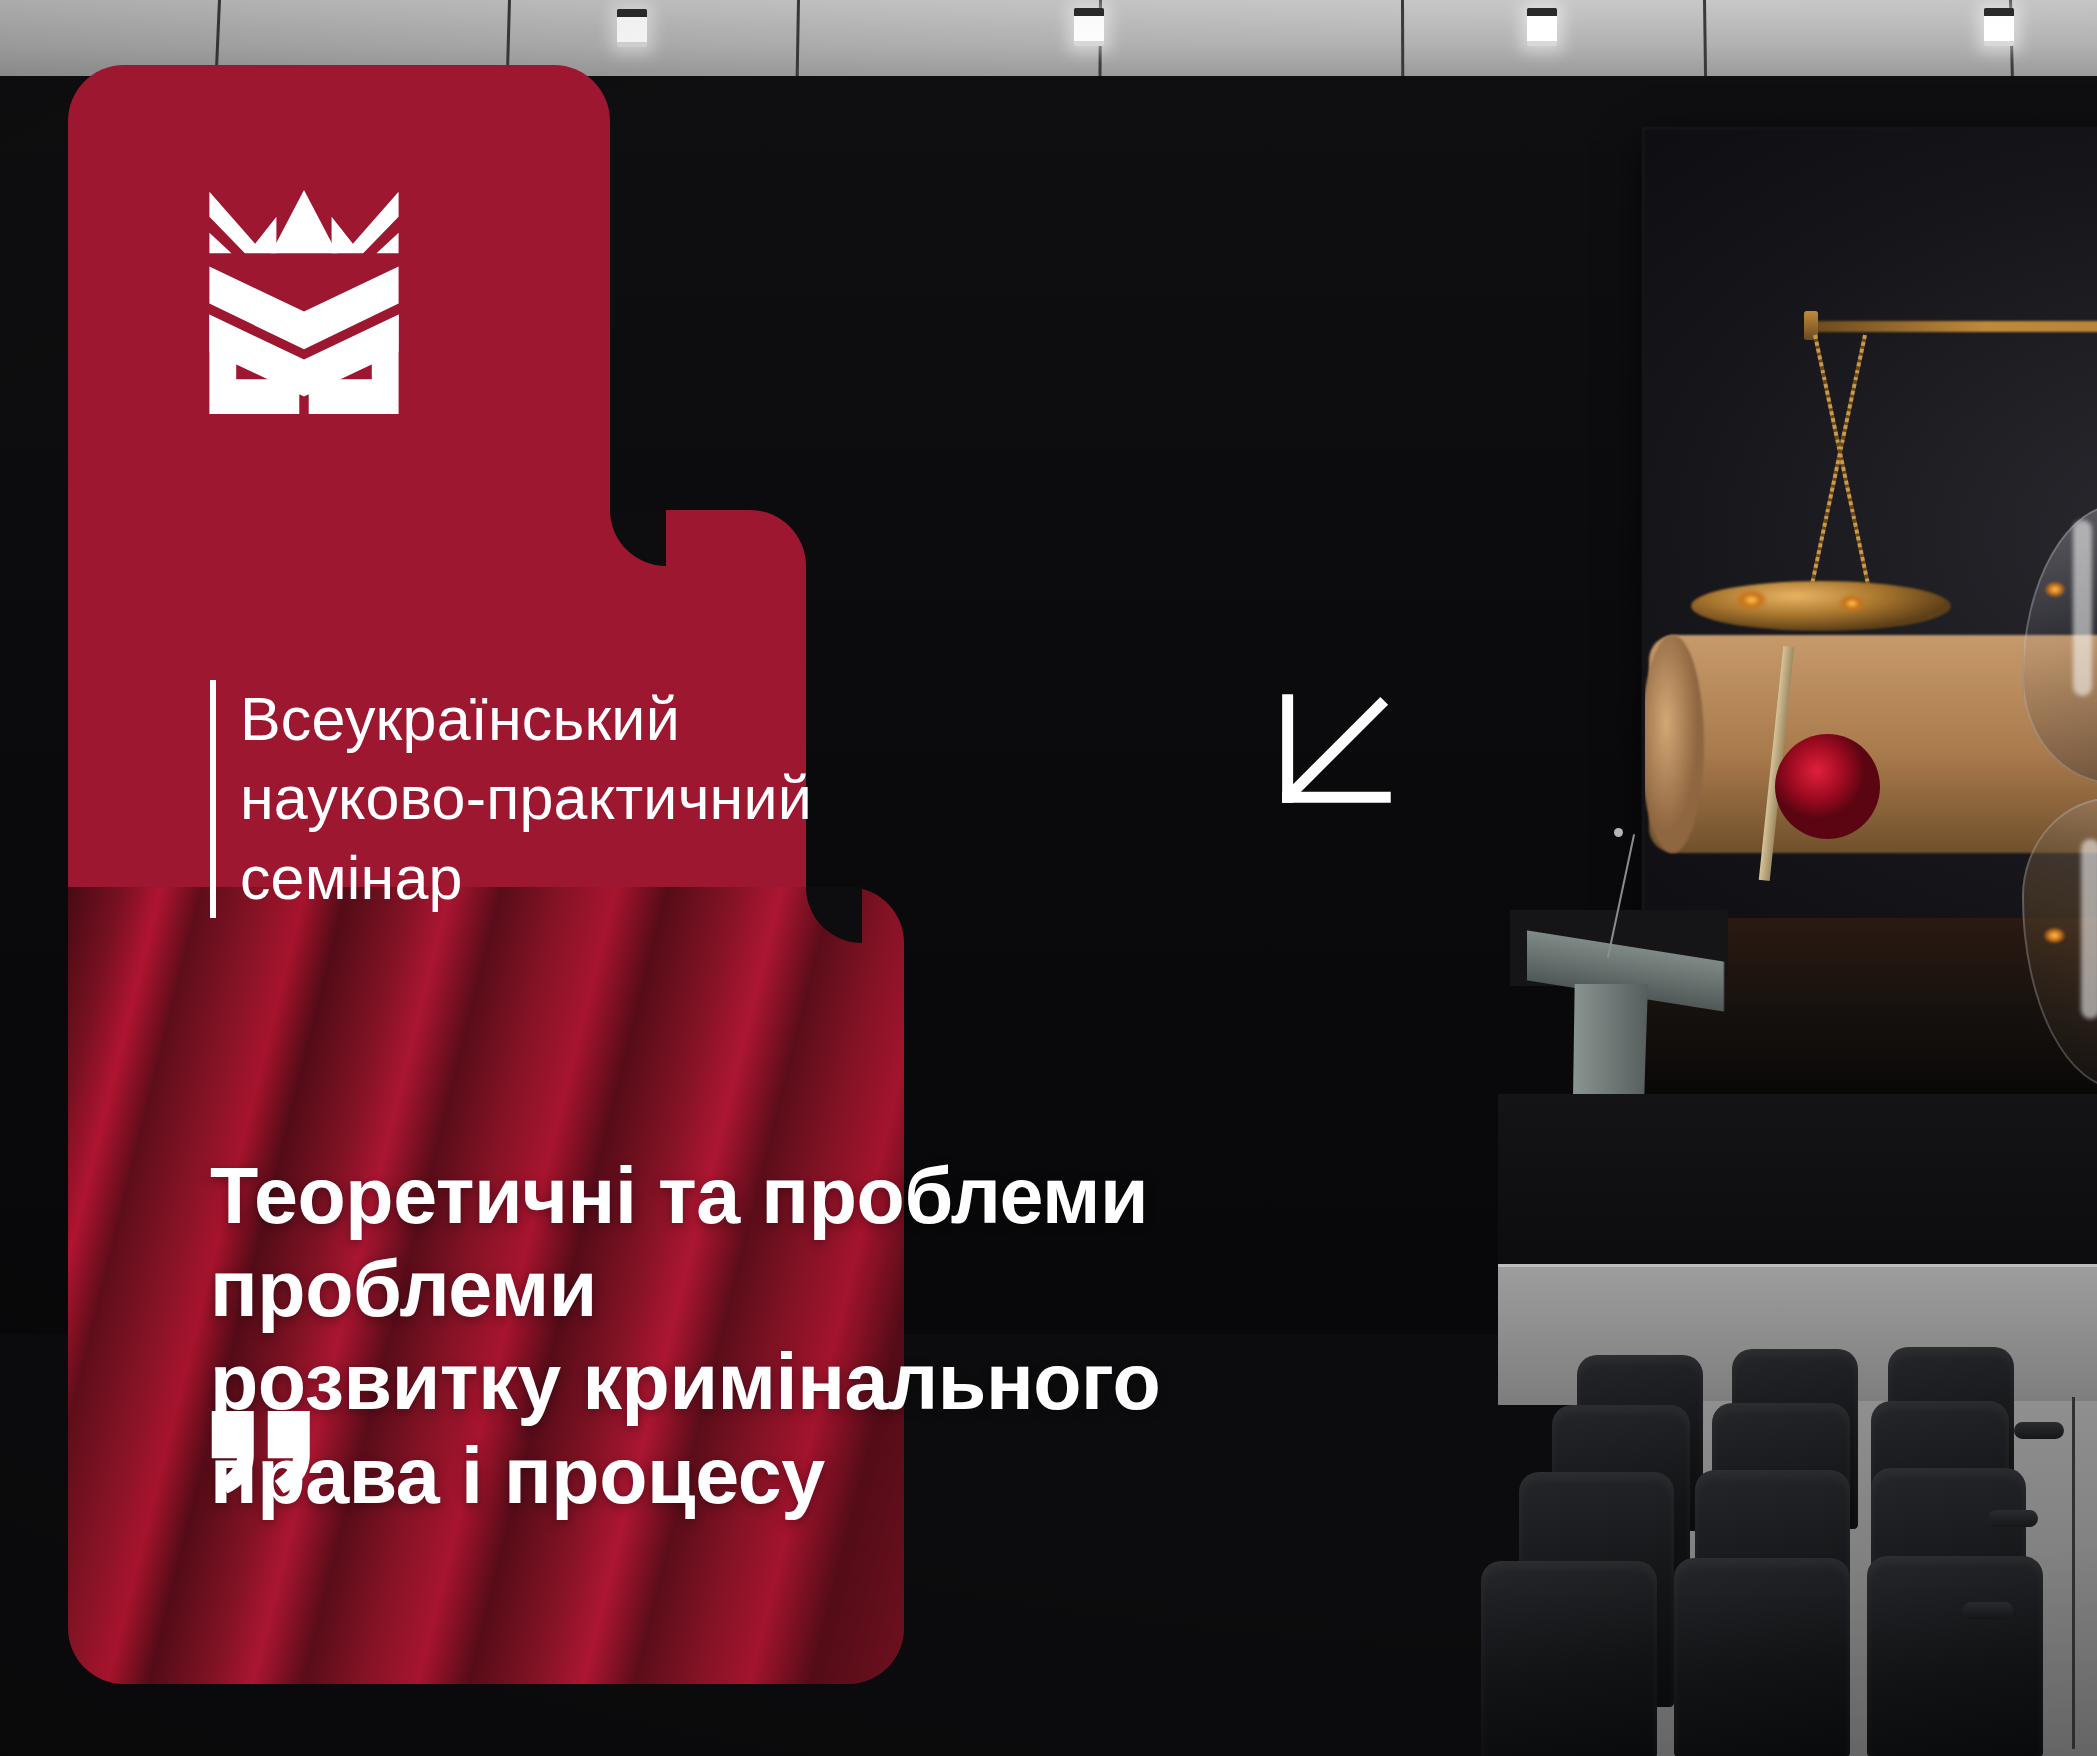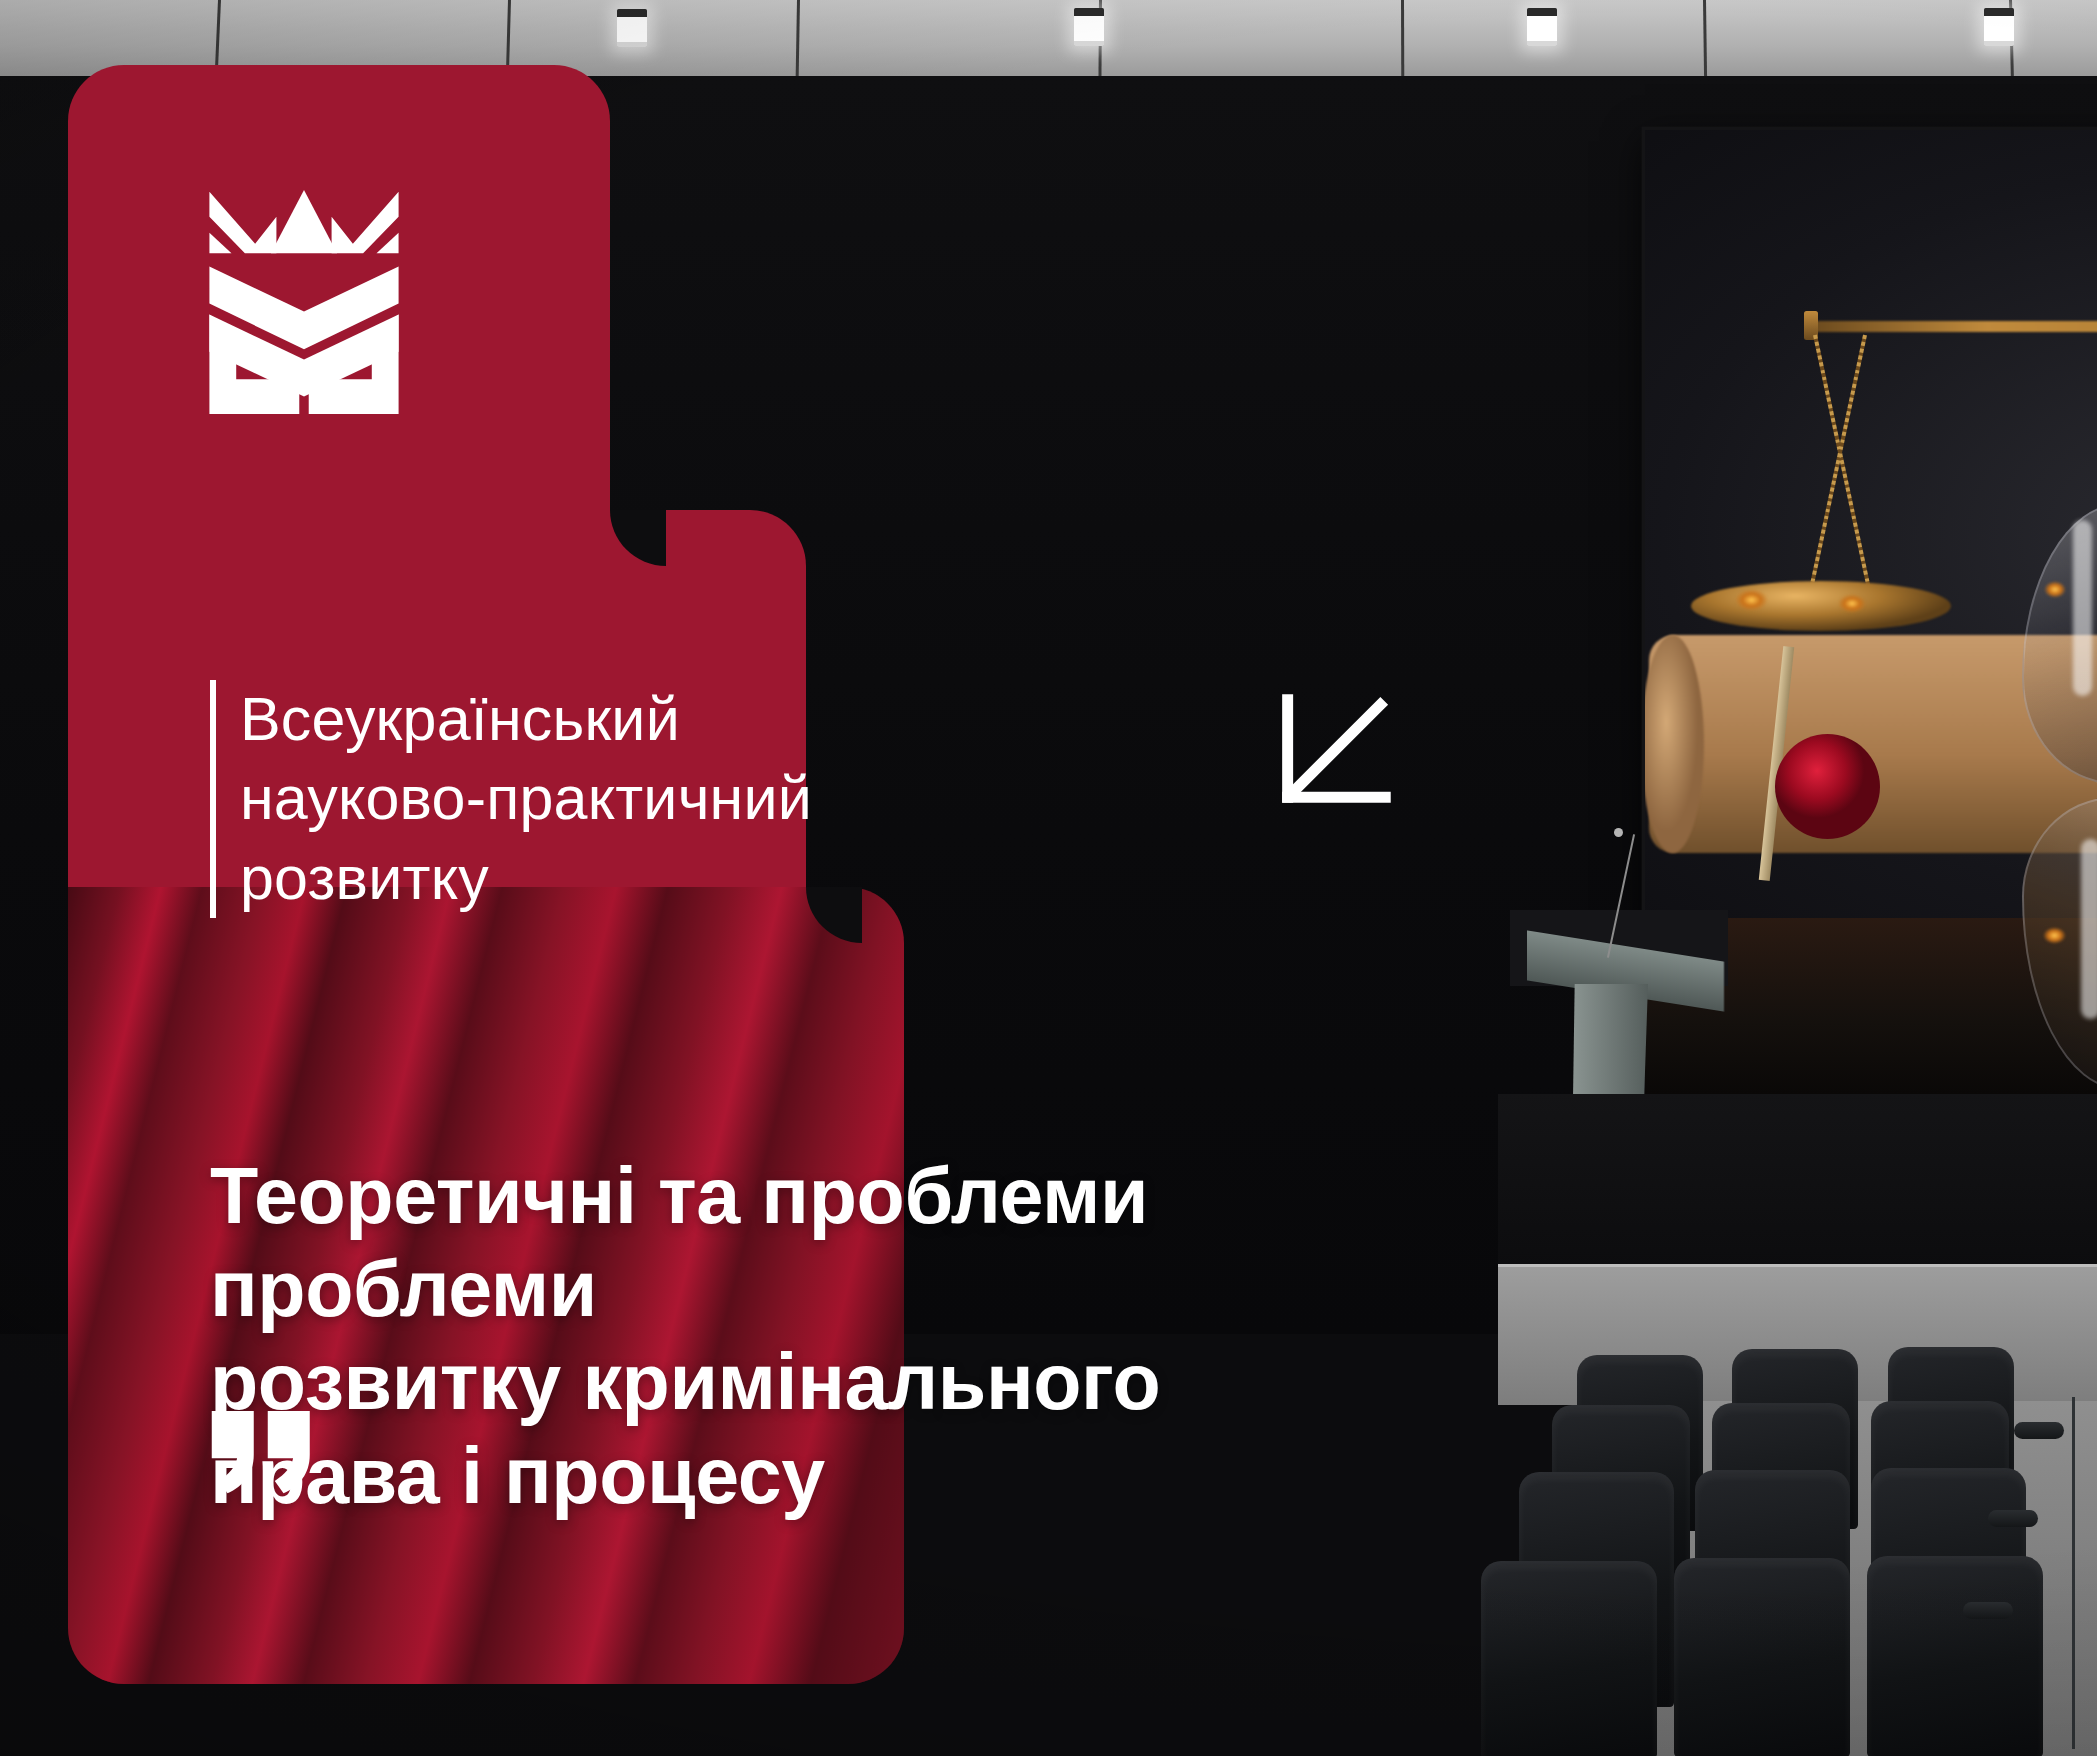--- a/index.html
+++ b/index.html
@@ -325,7 +325,7 @@
       <div class="subtitle-bar"></div>
       <div class="subtitle">Всеукраїнський
 науково-практичний
-розвитку</div>
+семінар</div>
     </div>
 
     <div class="arrow-icon">

